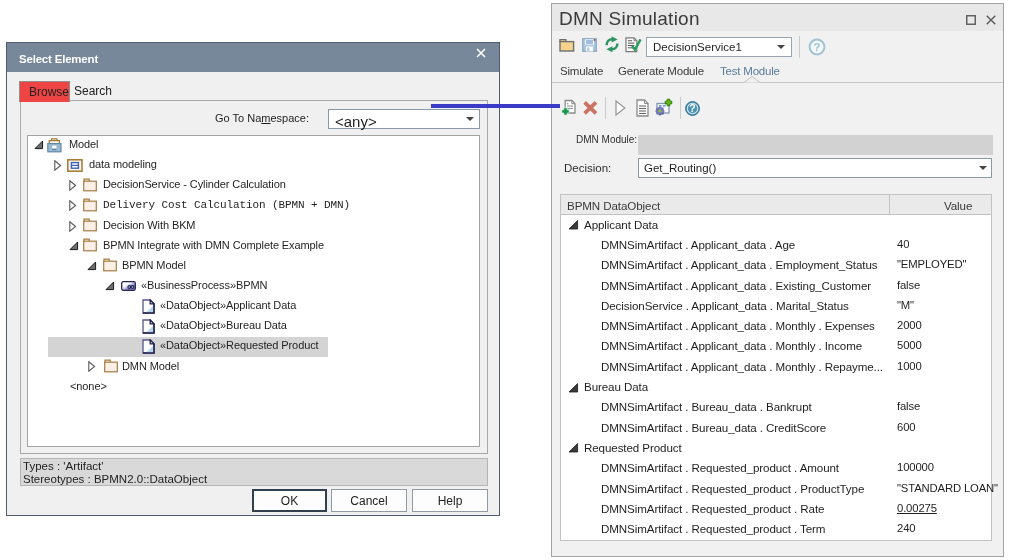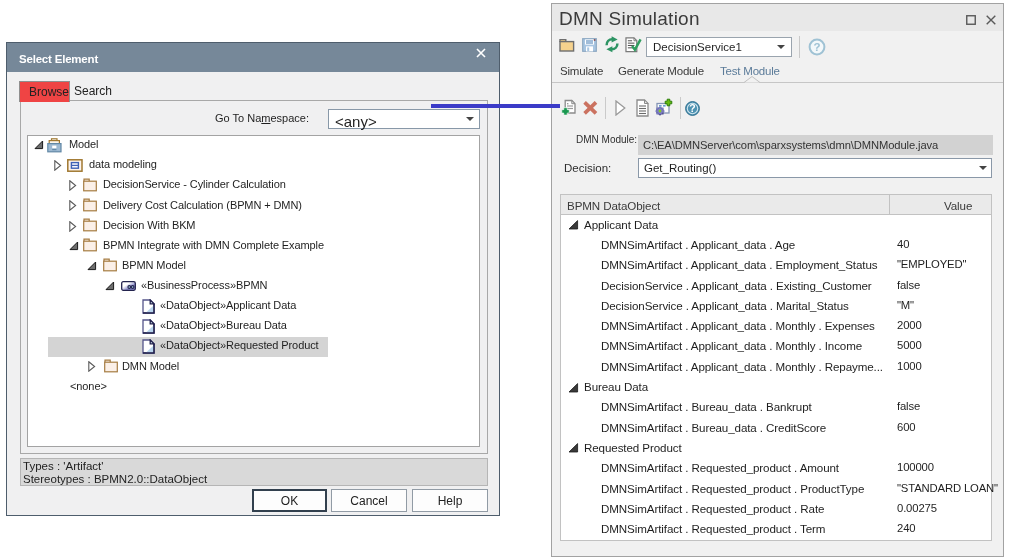--- a/index.html
+++ b/index.html
@@ -258,7 +258,6 @@
 
 <div class="abs" style="left:564px; top:134px; color:#2e2e2e; font-size:10px; white-space:nowrap;margin-left:12px;">DMN Module:</div>
 <div class="abs" style="left:638px; top:135px; width:355px; height:20px; background:#d2d2d2;"></div>
-<div class="abs" style="left:643px; top:139px; color:#333; font-size:11.2px; letter-spacing:-0.1px; white-space:nowrap;">C:\EA\DMNServer\com\sparxsystems\dmn\DMNModule.java</div>
 
 <div class="abs" style="left:564px; top:162px; color:#2e2e2e; font-size:11.5px; white-space:nowrap;">Decision:</div>
 <div class="abs" style="left:638px; top:158px; width:354px; height:20px; background:#ffffff; border:1px solid #8a98a8;"></div>

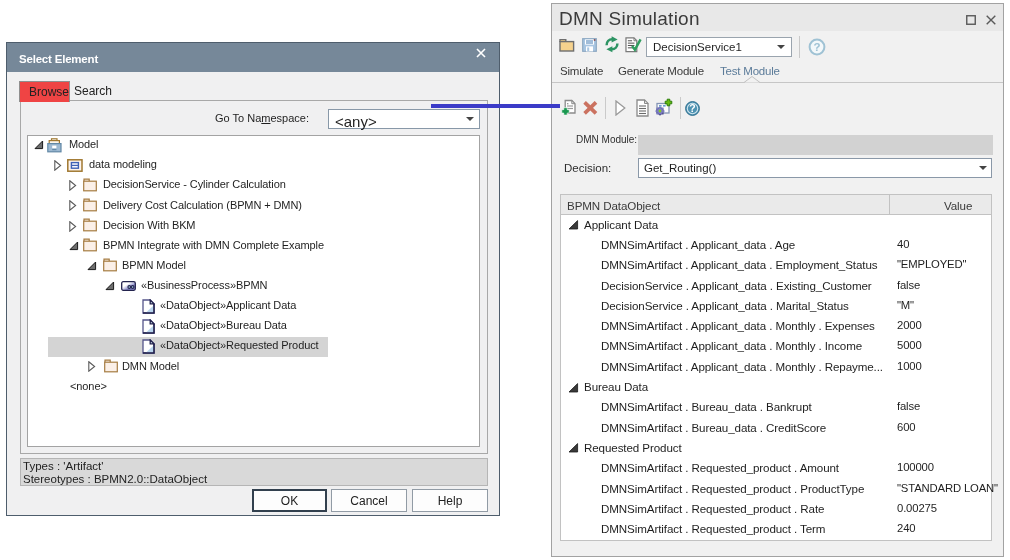--- a/index.html
+++ b/index.html
@@ -72,7 +72,7 @@
 <path d="M1 3.5 L1 1.2 L6.2 1.2 L6.2 3.5" fill="#fbf0e8" stroke="#a67c42" stroke-width="1.2"></path>
 <rect x="0.7" y="3.2" width="12.6" height="9.6" fill="#fbf0e8" stroke="#a67c42" stroke-width="1.2"></rect>
 </svg>
-<div class="abs tr" style="left:103px; top:198.5px;">Delivery Cost Calculation (BPMN + DMN)</div>
+<div class="abs tr" style="left:103px; top:198.5px;font-family:Liberation Mono, monospace;">Delivery Cost Calculation (BPMN + DMN)</div>
 <svg class="abs" style="left:69px; top:220.58499999999998px;" width="8" height="11" viewBox="0 0 8 11">
 <path d="M0.8 0.8 L6.6 5.5 L0.8 10.2 Z" fill="#ffffff" stroke="#5a5a5a" stroke-width="1.1"></path>
 </svg>

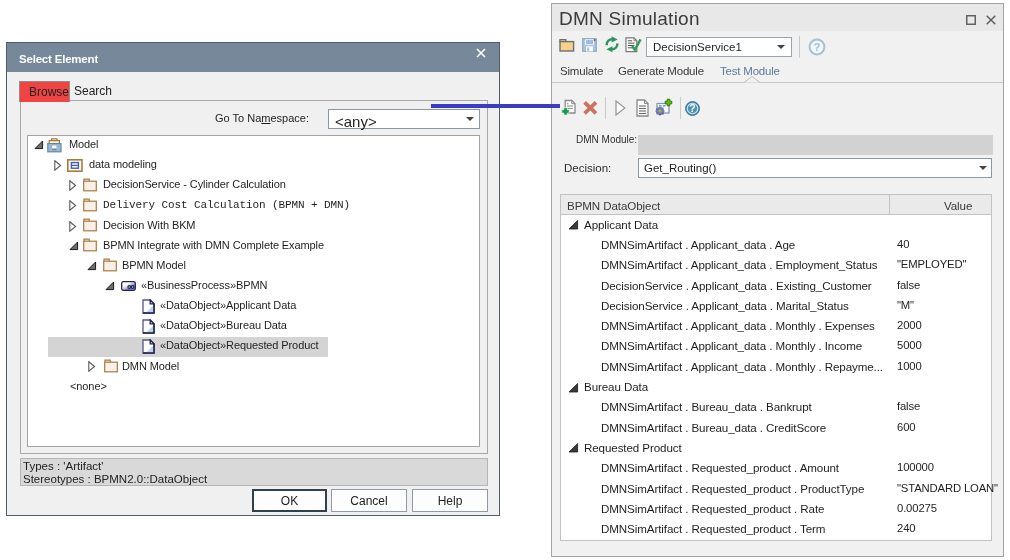--- a/index.html
+++ b/index.html
@@ -278,7 +278,7 @@
 <div class="abs tv" style="left:897px; top:238.0px;">40</div>
 <div class="abs tt" style="left:601px; top:258.2px;">DMNSimArtifact . Applicant_data . Employment_Status</div>
 <div class="abs tv" style="left:897px; top:258.2px;">"EMPLOYED"</div>
-<div class="abs tt" style="left:601px; top:278.5px;">DecisionService . Applicant_data . Existing_Customer</div>
+<div class="abs tt" style="left:601px; top:278.5px;">DMNSimArtifact . Applicant_data . Existing_Customer</div>
 <div class="abs tv" style="left:897px; top:278.5px;">false</div>
 <div class="abs tt" style="left:601px; top:298.8px;">DecisionService . Applicant_data . Marital_Status</div>
 <div class="abs tv" style="left:897px; top:298.8px;">"M"</div>

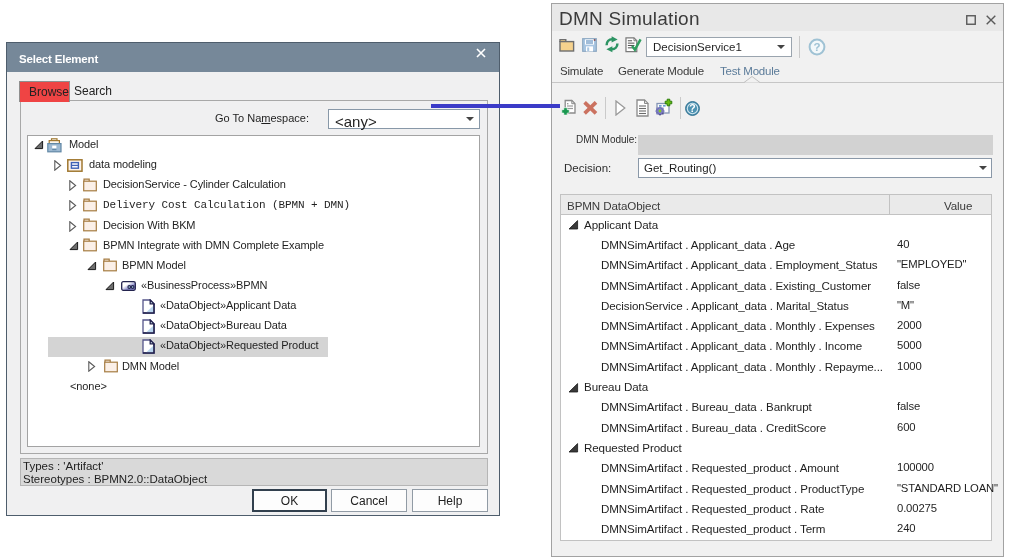--- a/index.html
+++ b/index.html
@@ -305,7 +305,7 @@
 <div class="abs tt" style="left:601px; top:481.6px;">DMNSimArtifact . Requested_product . ProductType</div>
 <div class="abs tv" style="left:897px; top:481.6px;">"STANDARD LOAN"</div>
 <div class="abs tt" style="left:601px; top:501.8px;">DMNSimArtifact . Requested_product . Rate</div>
-<div class="abs tv" style="left:897px; top:501.8px;">0.00275</div>
+<div class="abs tv" style="left:897px; top:501.8px;text-decoration:underline;">0.00275</div>
 <div class="abs tt" style="left:601px; top:522.1px;">DMNSimArtifact . Requested_product . Term</div>
 <div class="abs tv" style="left:897px; top:522.1px;">240</div>
 

